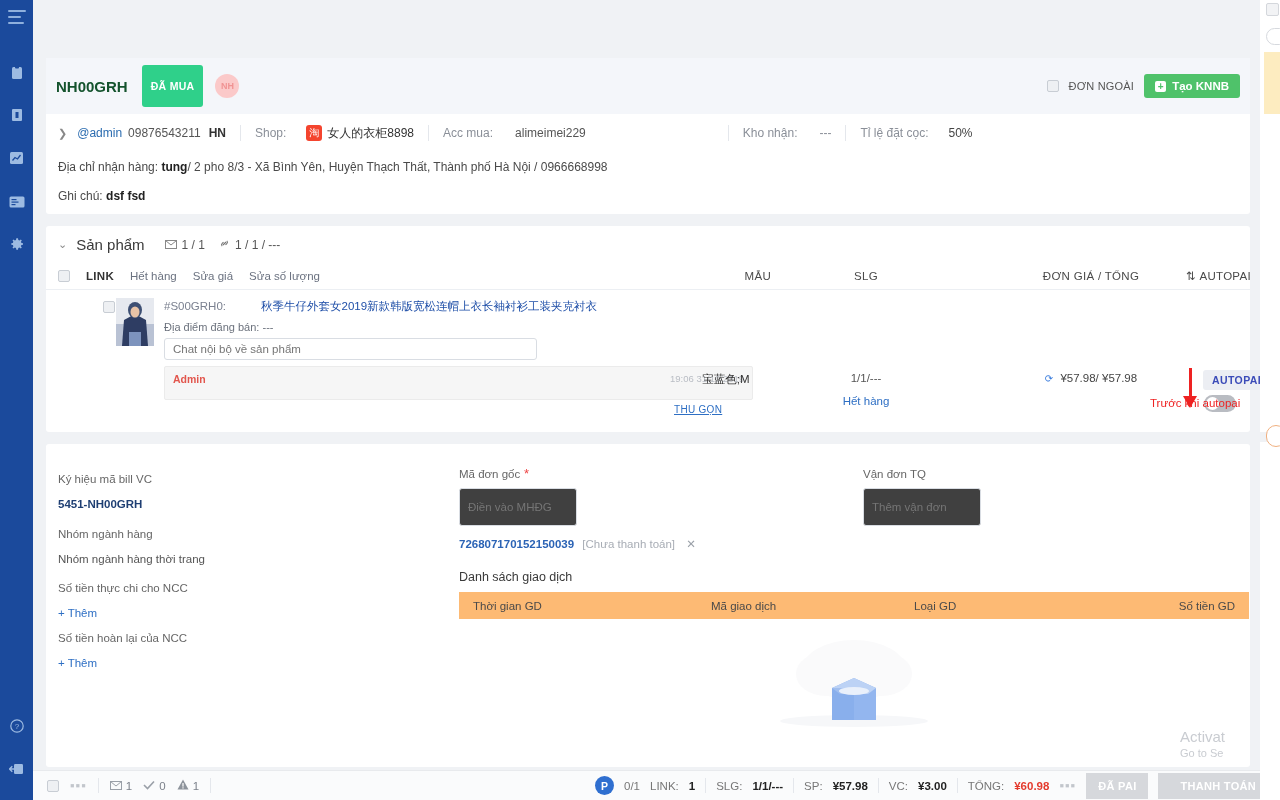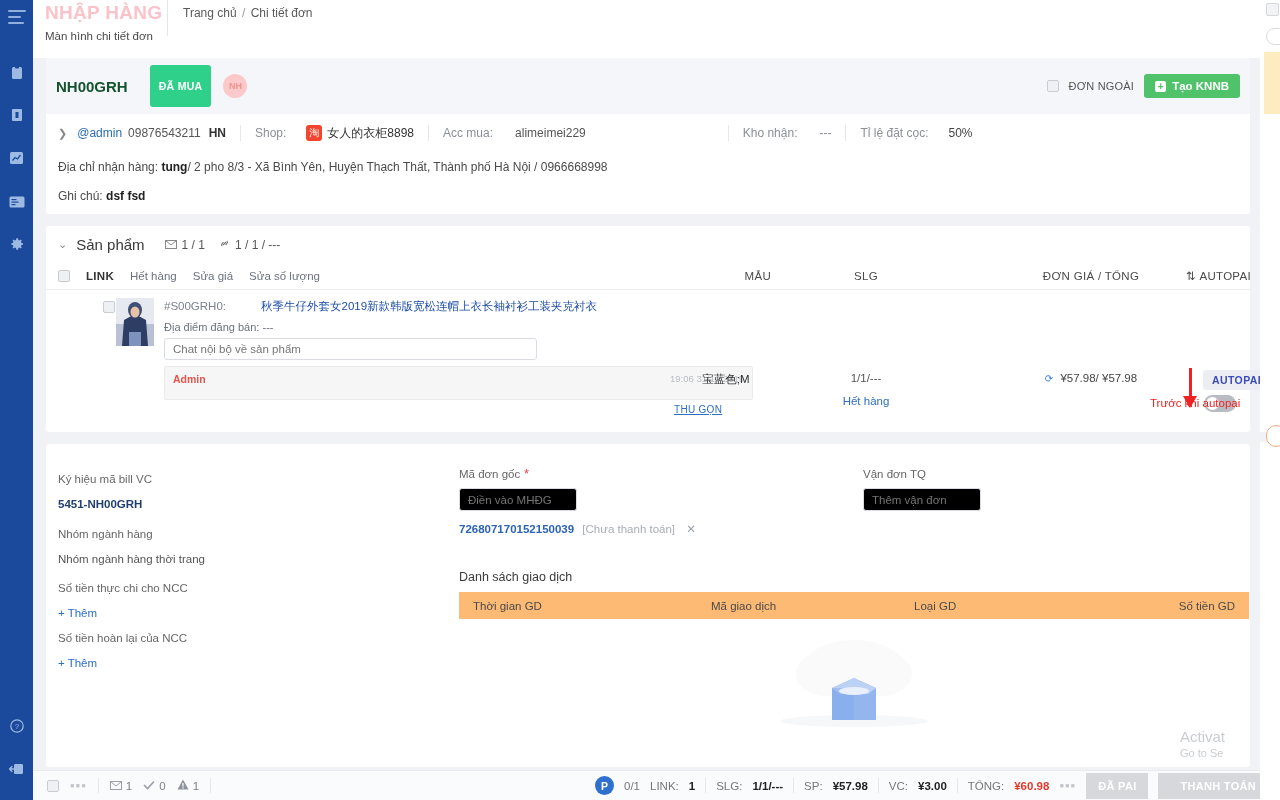--- a/index.html
+++ b/index.html
@@ -317,19 +317,6 @@
     </div>
   </div>
 
-  <div class="topbar">
-    <div class="brand">
-      <div class="brand-title">NHẬP HÀNG</div>
-      <div class="brand-sub">Màn hình chi tiết đơn</div>
-    </div>
-    <div class="breadcrumb-wrap">
-      <div class="breadcrumb">
-        <a href="#">Trang chủ</a>
-        <span class="crumb-sep">/</span>
-        <span>Chi tiết đơn</span>
-      </div>
-    </div>
-  </div>
 
   <div class="order-head">
     <span class="ord-code">NH00GRH</span>

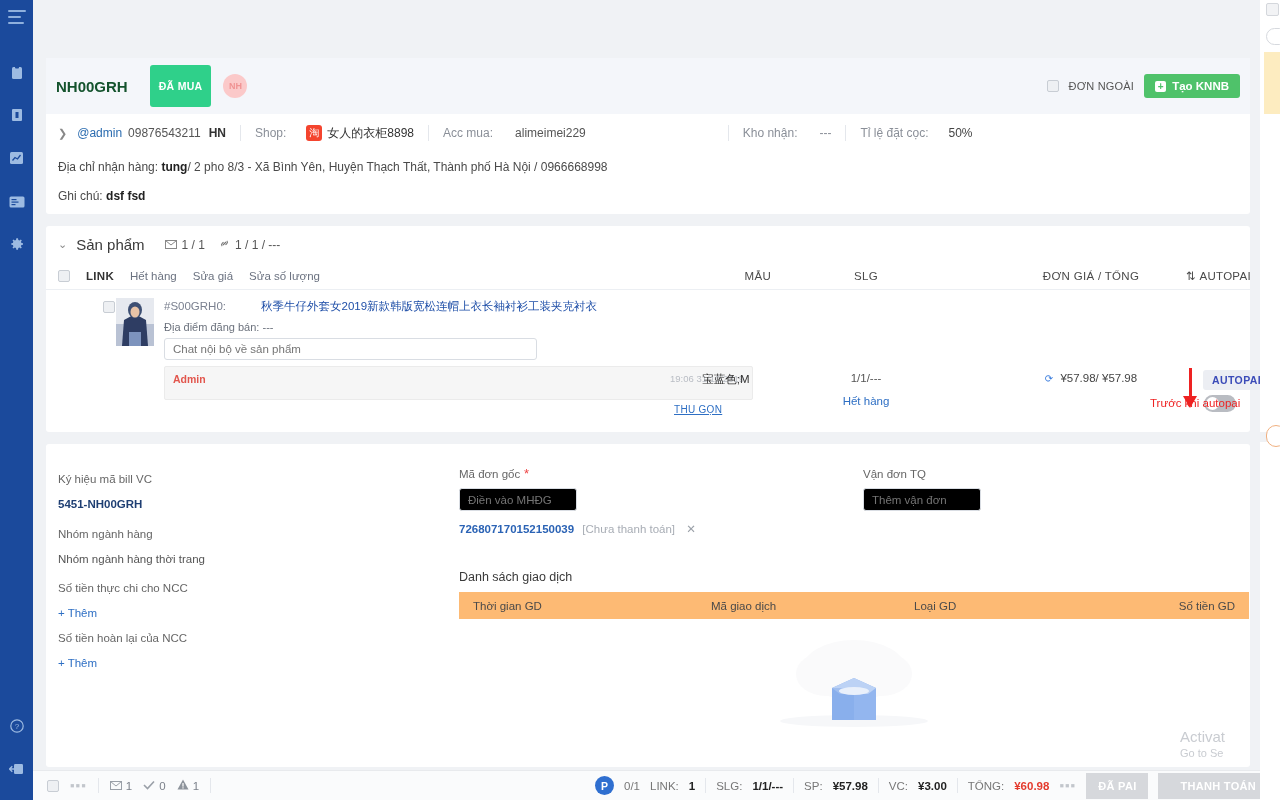--- a/index.html
+++ b/index.html
@@ -53,7 +53,7 @@
   }
   .ord-code { color:#14532d; font-weight:bold; font-size:15px; }
   .badge-bought {
-    margin-left:22px; background:#2fd08a; color:#fff; font-size:10.5px; font-weight:bold;
+    margin-left:14px; background:#2fd08a; color:#fff; font-size:10.5px; font-weight:bold;
     padding:15px 9px; border-radius:3px; letter-spacing:.3px;text-align:center;
   }
   .avatar-nh {

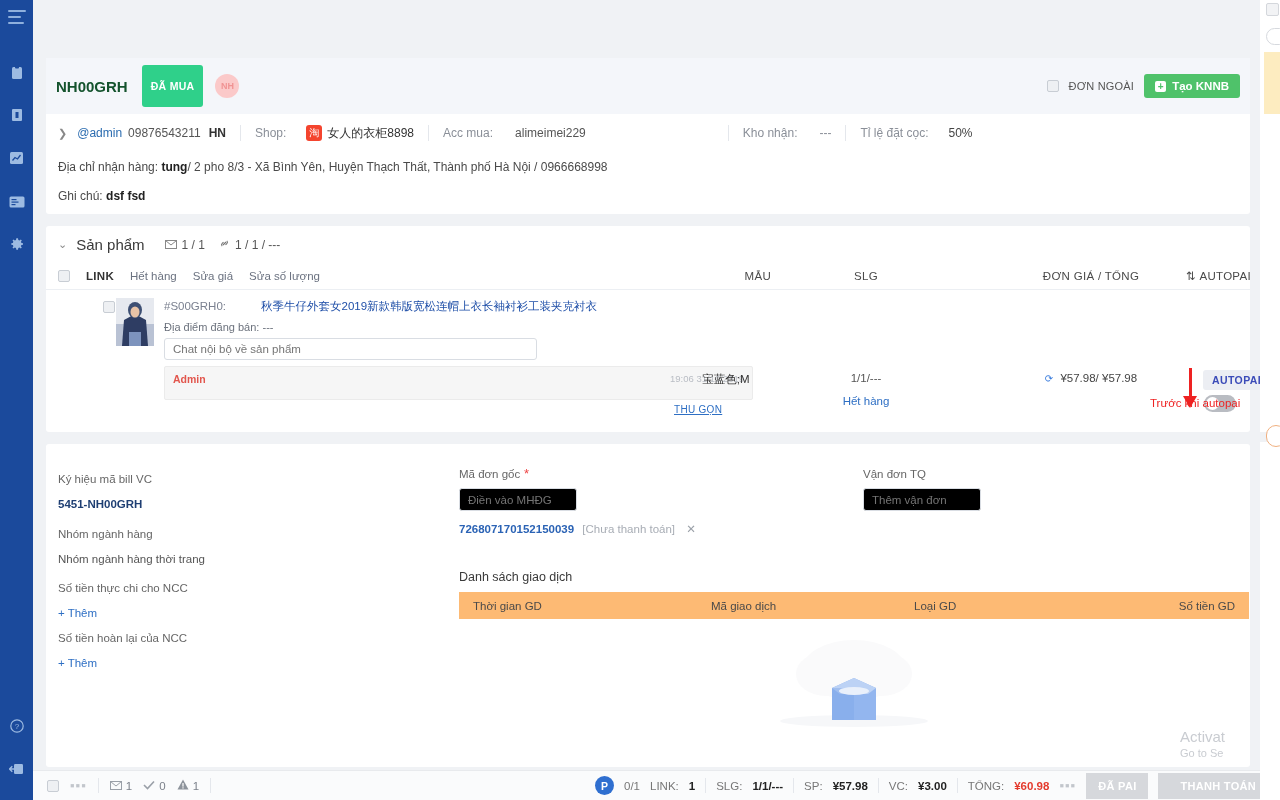--- a/index.html
+++ b/index.html
@@ -183,8 +183,8 @@
   .mid-col { position:absolute; left:413px; top:22px; width:400px; }
   .req { color:#ee4444; }
   .inp {
-    width:118px; height:23px; border:1px solid #d9dde3; border-radius:3px;
-    font-size:11.5px; color:#8b9099; padding:0 8px; line-height:21px; background:#000000; margin-top:7px;
+    width:118px; height:38px; border:1px solid #d9dde3; border-radius:3px;
+    font-size:11.5px; color:#8b9099; padding:0 8px; line-height:21px; background:#404040; margin-top:7px;
   }
   .mdg-line { margin-top:11px; font-size:11.5px; }
   .mdg-code { color:#2b63b5; font-weight:bold; }

